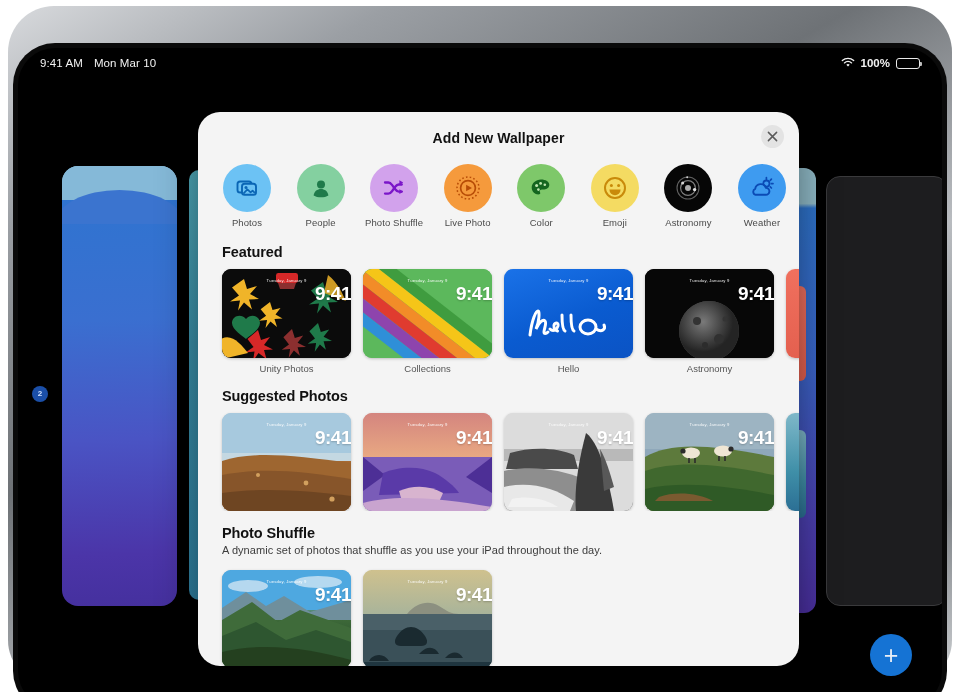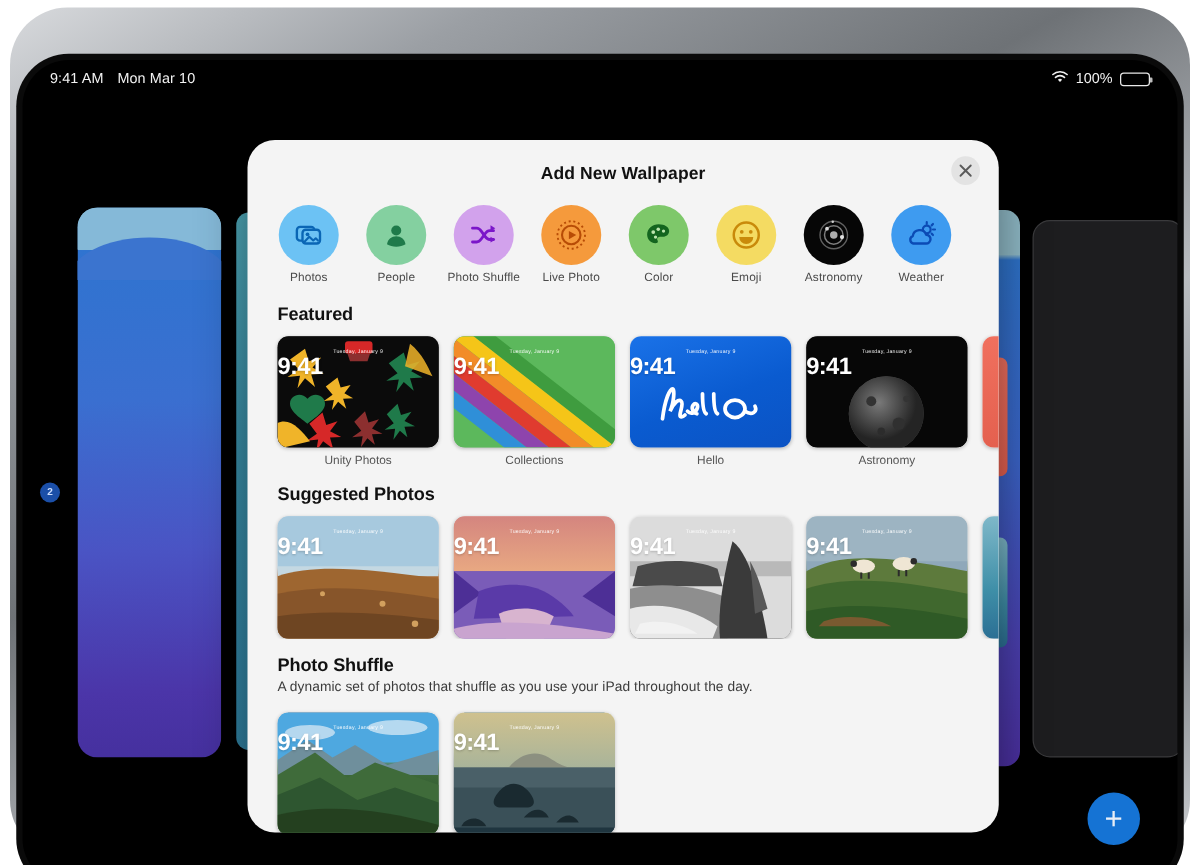--- a/index.html
+++ b/index.html
@@ -40,7 +40,7 @@
     padding: 0 22px; color: #f2f2f2; font-size: 11.5px; z-index: 40;
   }
   .sb-left { display: flex; align-items: center; gap: 11px; letter-spacing:.1px;}
-  .sb-right { display: flex; align-items: center; gap: 6px; }
+  .sb-right { display: flex; align-items: center; gap: 6px; font-weight: bold; }
   .wifi-ico { display:block; }
   .batt-wrap { display:flex; align-items:center; gap:3px; }
   .batt {

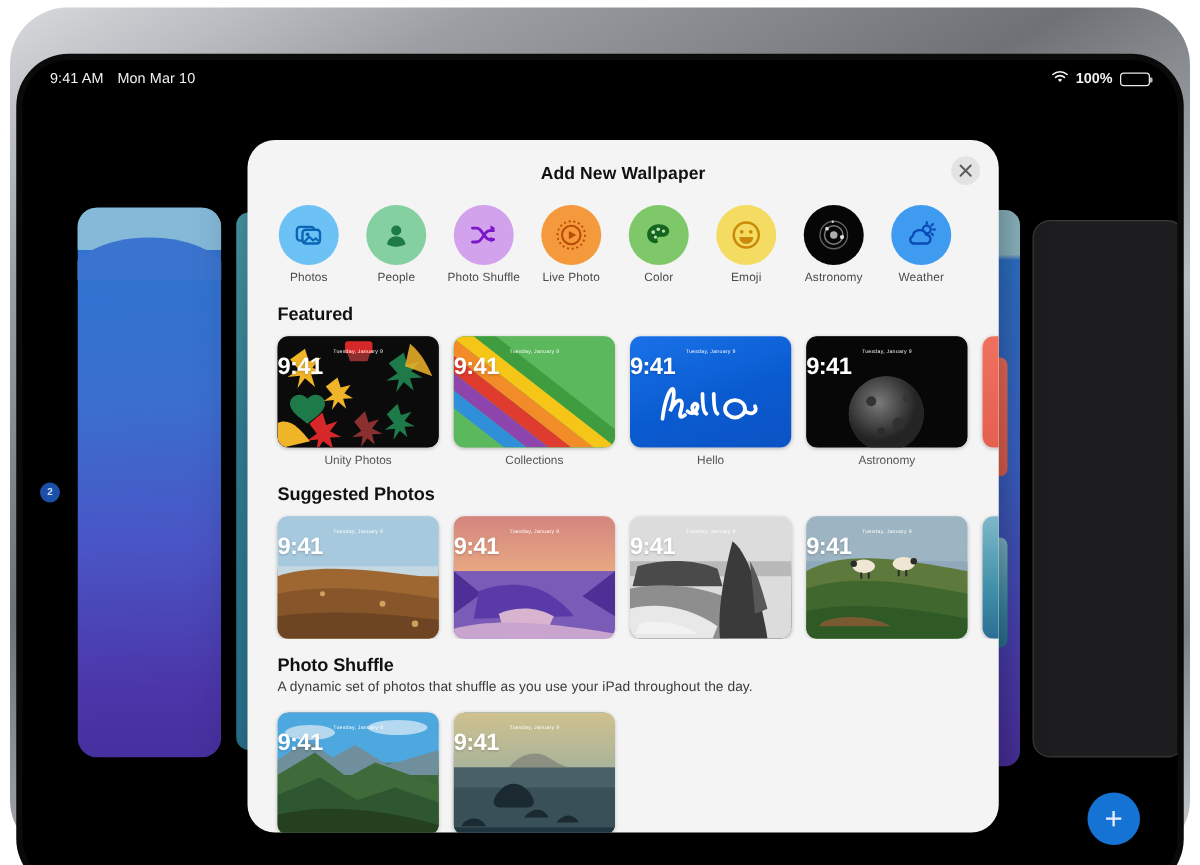--- a/index.html
+++ b/index.html
@@ -129,7 +129,7 @@
   .close-btn svg { display:block; }
 
   
-  .cats { display:flex; justify-content:space-between; padding: 0 29px 2px 16px; }
+  .cats { display:flex; justify-content:space-between; padding: 0 4px 2px 16px; }
   .cat { width:66px; display:flex; flex-direction:column; align-items:center; gap:5px; }
   .cat-circle {
     width:48px; height:48px; border-radius:50%;

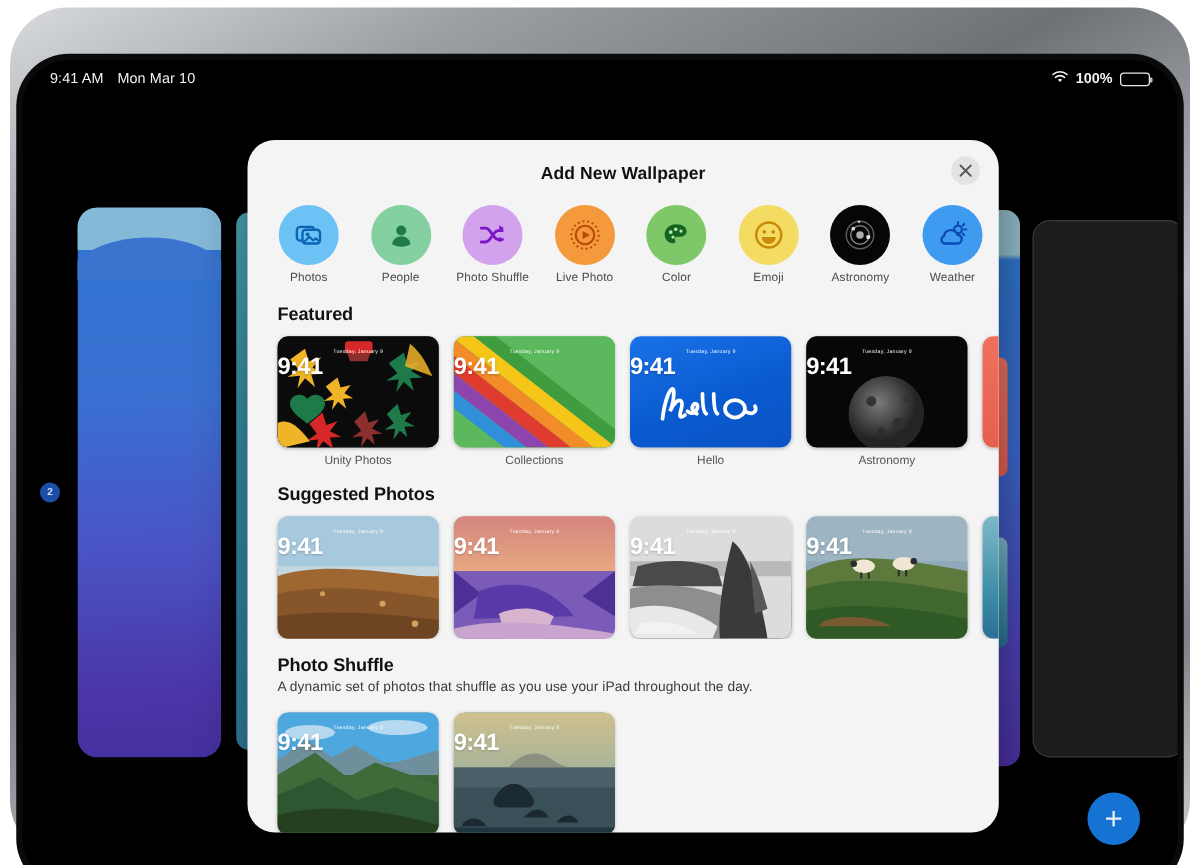--- a/index.html
+++ b/index.html
@@ -156,7 +156,7 @@
     font-size:4.2px; color:#fff; opacity:.92; letter-spacing:.2px;
   }
   .tile .t-time {
-    position:absolute; left:0; right:0; top:14px; text-align:left;
+    position:absolute; left:0; right:0; top:14px; text-align:right;
     font-size:19px; font-weight:600; color:#fff; letter-spacing:-.5px;
     text-shadow:0 1px 2px rgba(0,0,0,.22);
   }

